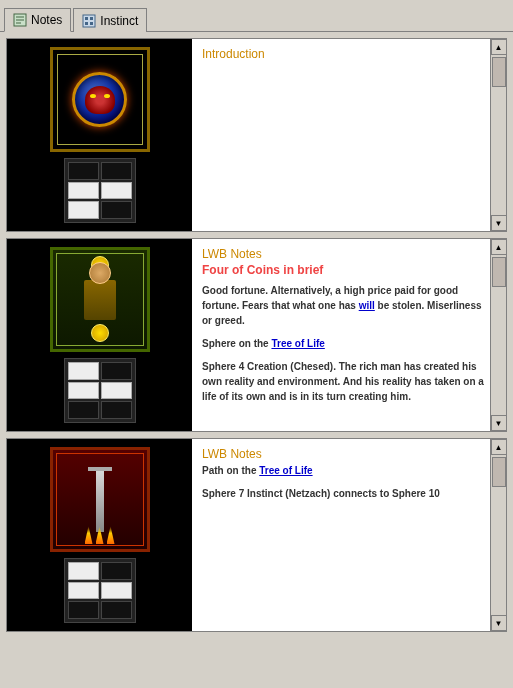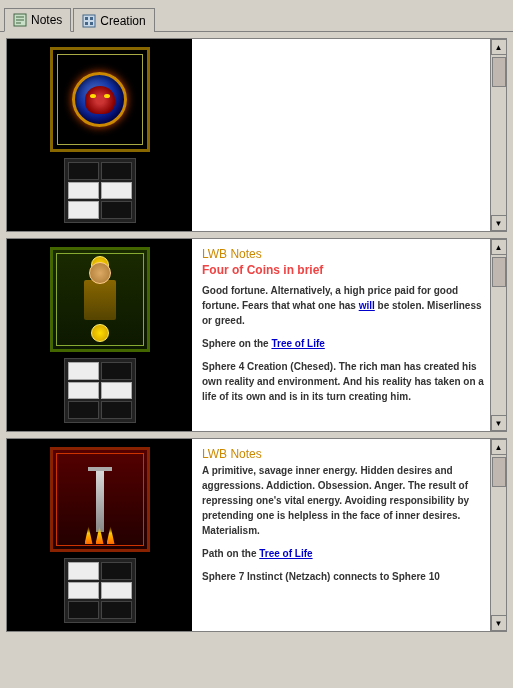--- a/index.html
+++ b/index.html
@@ -352,7 +352,7 @@
       <rect x="3" y="8" width="3" height="3" fill="#446688"></rect>
       <rect x="8" y="8" width="3" height="3" fill="#446688"></rect>
     </svg>
-    <span>Creation</span>
+    <span>Instinct</span>
   </div>
 </div>
 

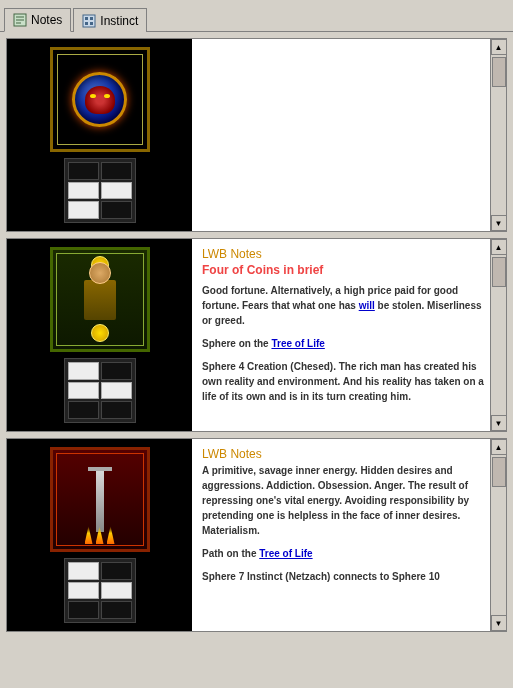--- a/index.html
+++ b/index.html
@@ -377,6 +377,9 @@
       </div>
     </div>
     <div class="card-text">
+      <div class="scroll-container">
+        <div class="section-title">Introduction</div>
+      </div>
       <div class="scrollbar-track">
         <div class="scroll-btn">▲</div>
         <div class="scroll-thumb"></div>

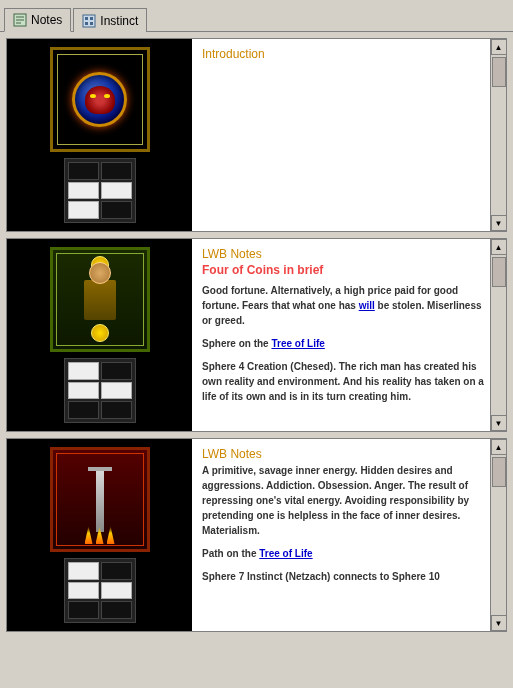--- a/index.html
+++ b/index.html
@@ -456,9 +456,6 @@
       <div class="scroll-container">
         <div class="section-title">LWB Notes</div>
         <div class="body-text">
-          A primitive, savage inner energy. Hidden desires and aggressions. Addiction. Obsession. Anger. The result of repressing one's vital energy. Avoiding responsibility by pretending one is helpless in the face of inner desires. Materialism.
-        </div>
-        <div class="body-text">
           Path on the <span class="link-text">Tree of Life</span>
         </div>
         <div class="body-text">

